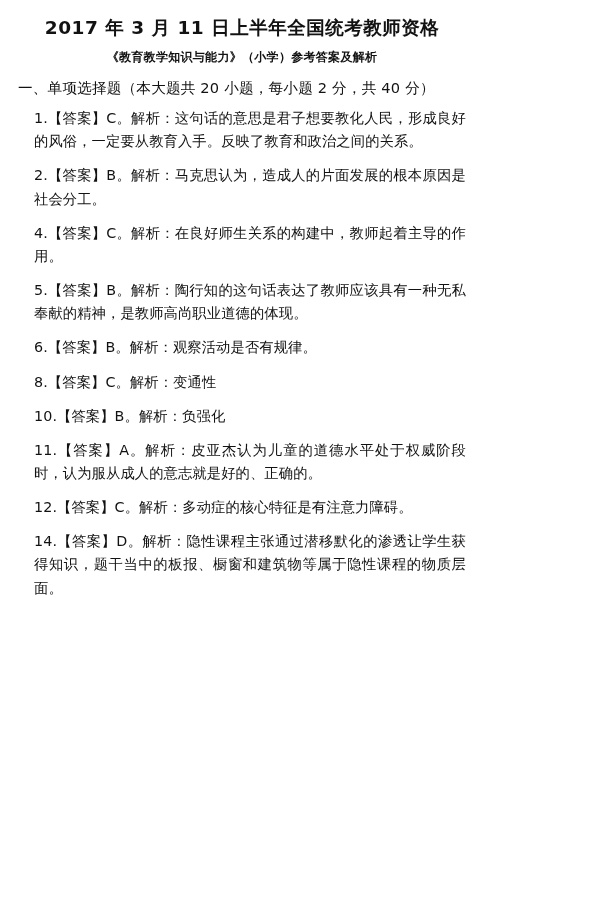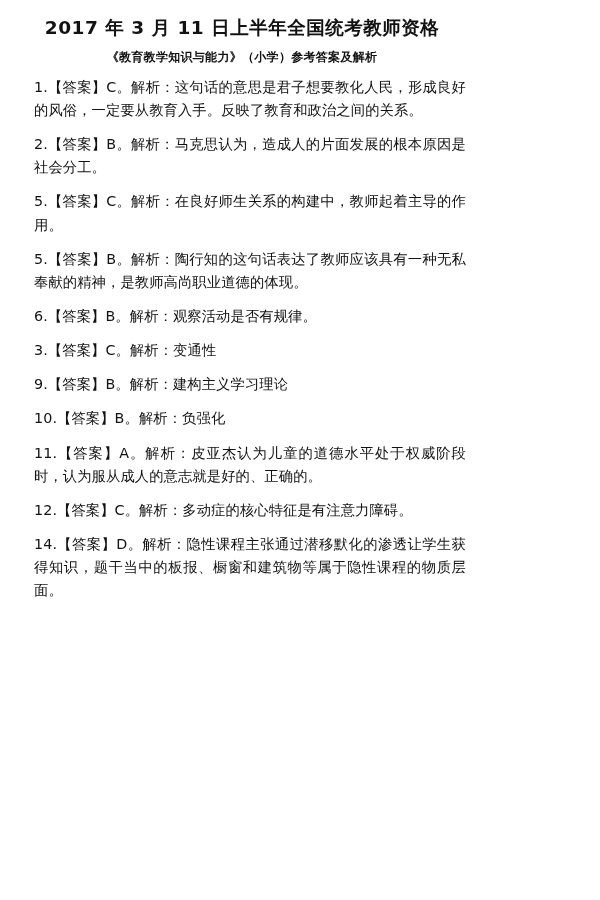--- a/index.html
+++ b/index.html
@@ -65,6 +65,7 @@
     <div class="title-line-2">《教育教学知识与能力》（小学）参考答案及解析</div>
   </div>
 
+  <div class="section-heading">一、单项选择题（本大题共 20 小题，每小题 2 分，共 40 分）</div>
 
   <div class="answers">
     <p class="answer-item">1.【答案】C。解析：这句话的意思是君子想要教化人民，形成良好的风俗，一定要从教育入手。反映了教育和政治之间的关系。</p>

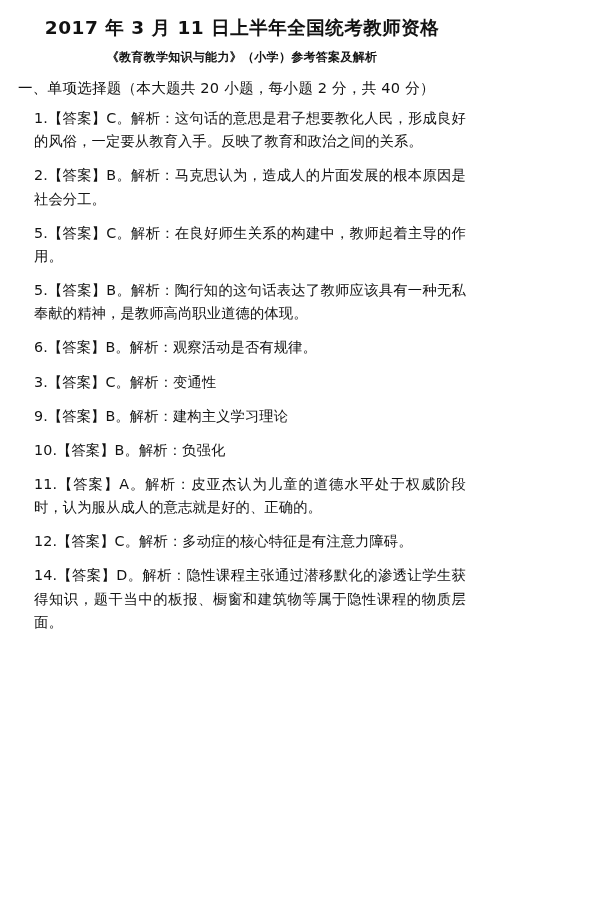--- a/index.html
+++ b/index.html
@@ -70,7 +70,7 @@
   <div class="answers">
     <p class="answer-item">1.【答案】C。解析：这句话的意思是君子想要教化人民，形成良好的风俗，一定要从教育入手。反映了教育和政治之间的关系。</p>
     <p class="answer-item">2.【答案】B。解析：马克思认为，造成人的片面发展的根本原因是社会分工。</p>
-    <p class="answer-item">5.【答案】C。解析：在良好师生关系的构建中，教师起着主导的作用。</p>
+    <p class="answer-item">4.【答案】C。解析：在良好师生关系的构建中，教师起着主导的作用。</p>
     <p class="answer-item">5.【答案】B。解析：陶行知的这句话表达了教师应该具有一种无私奉献的精神，是教师高尚职业道德的体现。</p>
     <p class="answer-item">6.【答案】B。解析：观察活动是否有规律。</p>
     <p class="answer-item">3.【答案】C。解析：变通性</p>

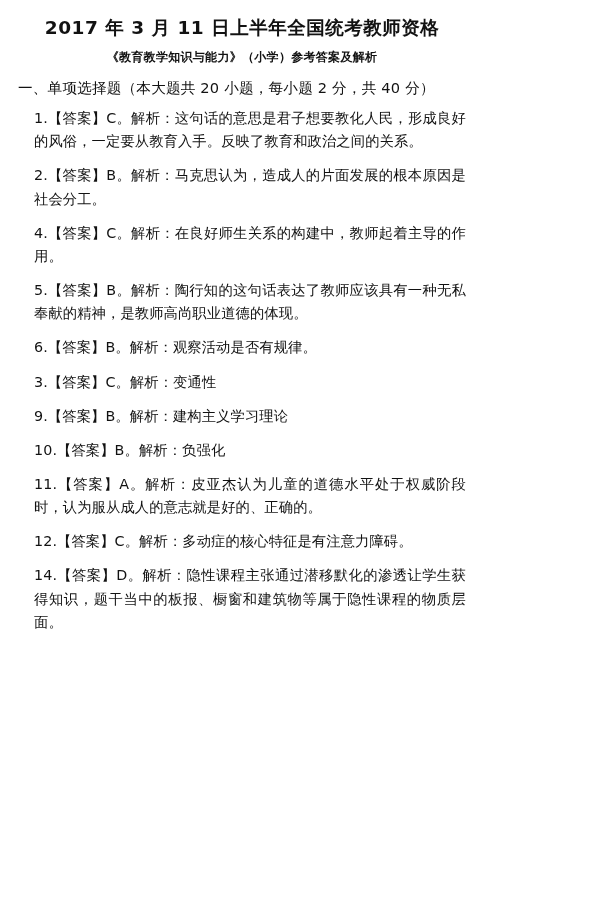--- a/index.html
+++ b/index.html
@@ -73,7 +73,7 @@
     <p class="answer-item">4.【答案】C。解析：在良好师生关系的构建中，教师起着主导的作用。</p>
     <p class="answer-item">5.【答案】B。解析：陶行知的这句话表达了教师应该具有一种无私奉献的精神，是教师高尚职业道德的体现。</p>
     <p class="answer-item">6.【答案】B。解析：观察活动是否有规律。</p>
-    <p class="answer-item">3.【答案】C。解析：变通性</p>
+    <p class="answer-item">8.【答案】C。解析：变通性</p>
     <p class="answer-item">9.【答案】B。解析：建构主义学习理论</p>
     <p class="answer-item">10.【答案】B。解析：负强化</p>
     <p class="answer-item">11.【答案】A。解析：皮亚杰认为儿童的道德水平处于权威阶段时，认为服从成人的意志就是好的、正确的。</p>

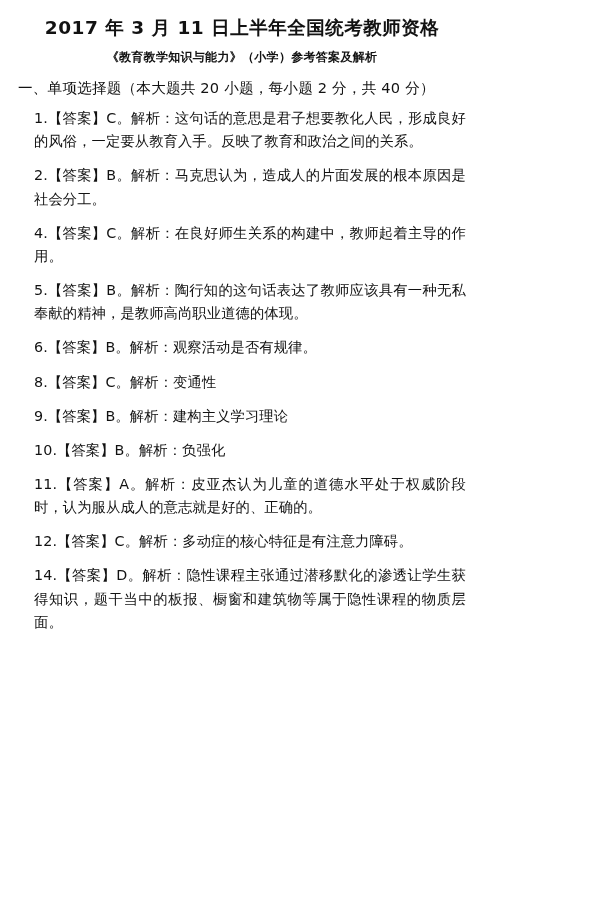--- a/index.html
+++ b/index.html
@@ -74,7 +74,6 @@
     <p class="answer-item">5.【答案】B。解析：陶行知的这句话表达了教师应该具有一种无私奉献的精神，是教师高尚职业道德的体现。</p>
     <p class="answer-item">6.【答案】B。解析：观察活动是否有规律。</p>
     <p class="answer-item">8.【答案】C。解析：变通性</p>
-    <p class="answer-item">9.【答案】B。解析：建构主义学习理论</p>
     <p class="answer-item">10.【答案】B。解析：负强化</p>
     <p class="answer-item">11.【答案】A。解析：皮亚杰认为儿童的道德水平处于权威阶段时，认为服从成人的意志就是好的、正确的。</p>
     <p class="answer-item">12.【答案】C。解析：多动症的核心特征是有注意力障碍。</p>

